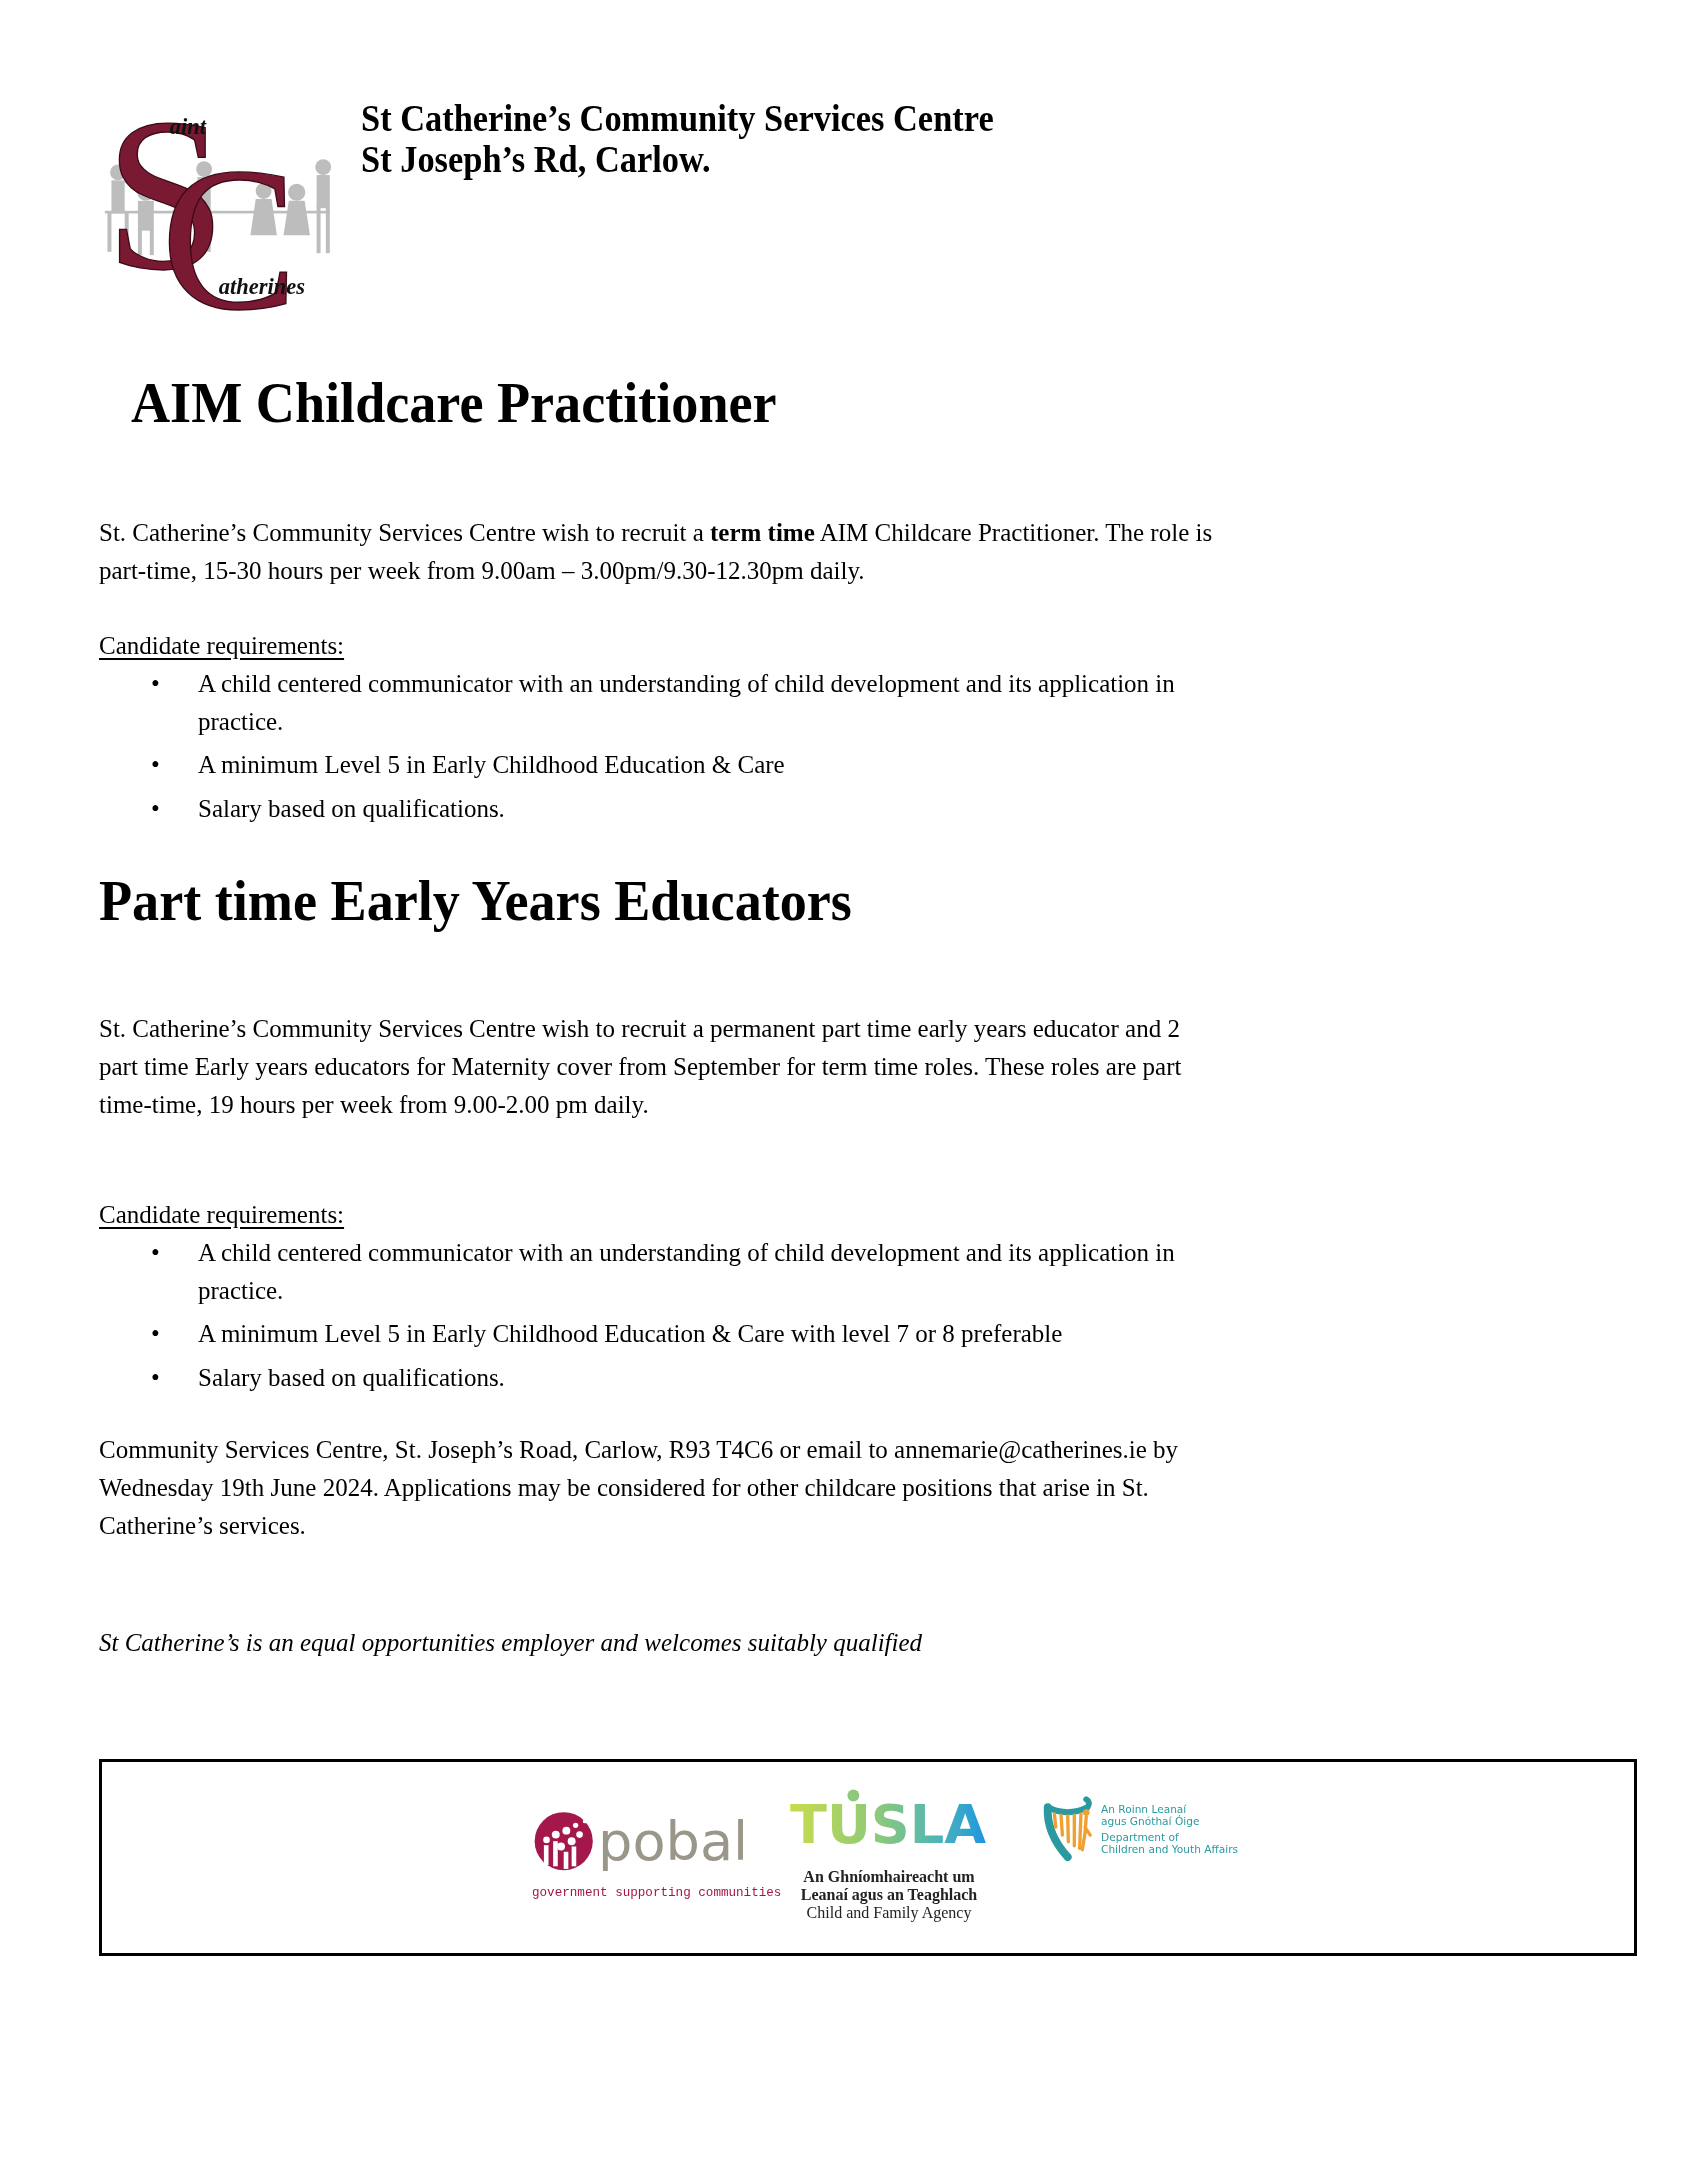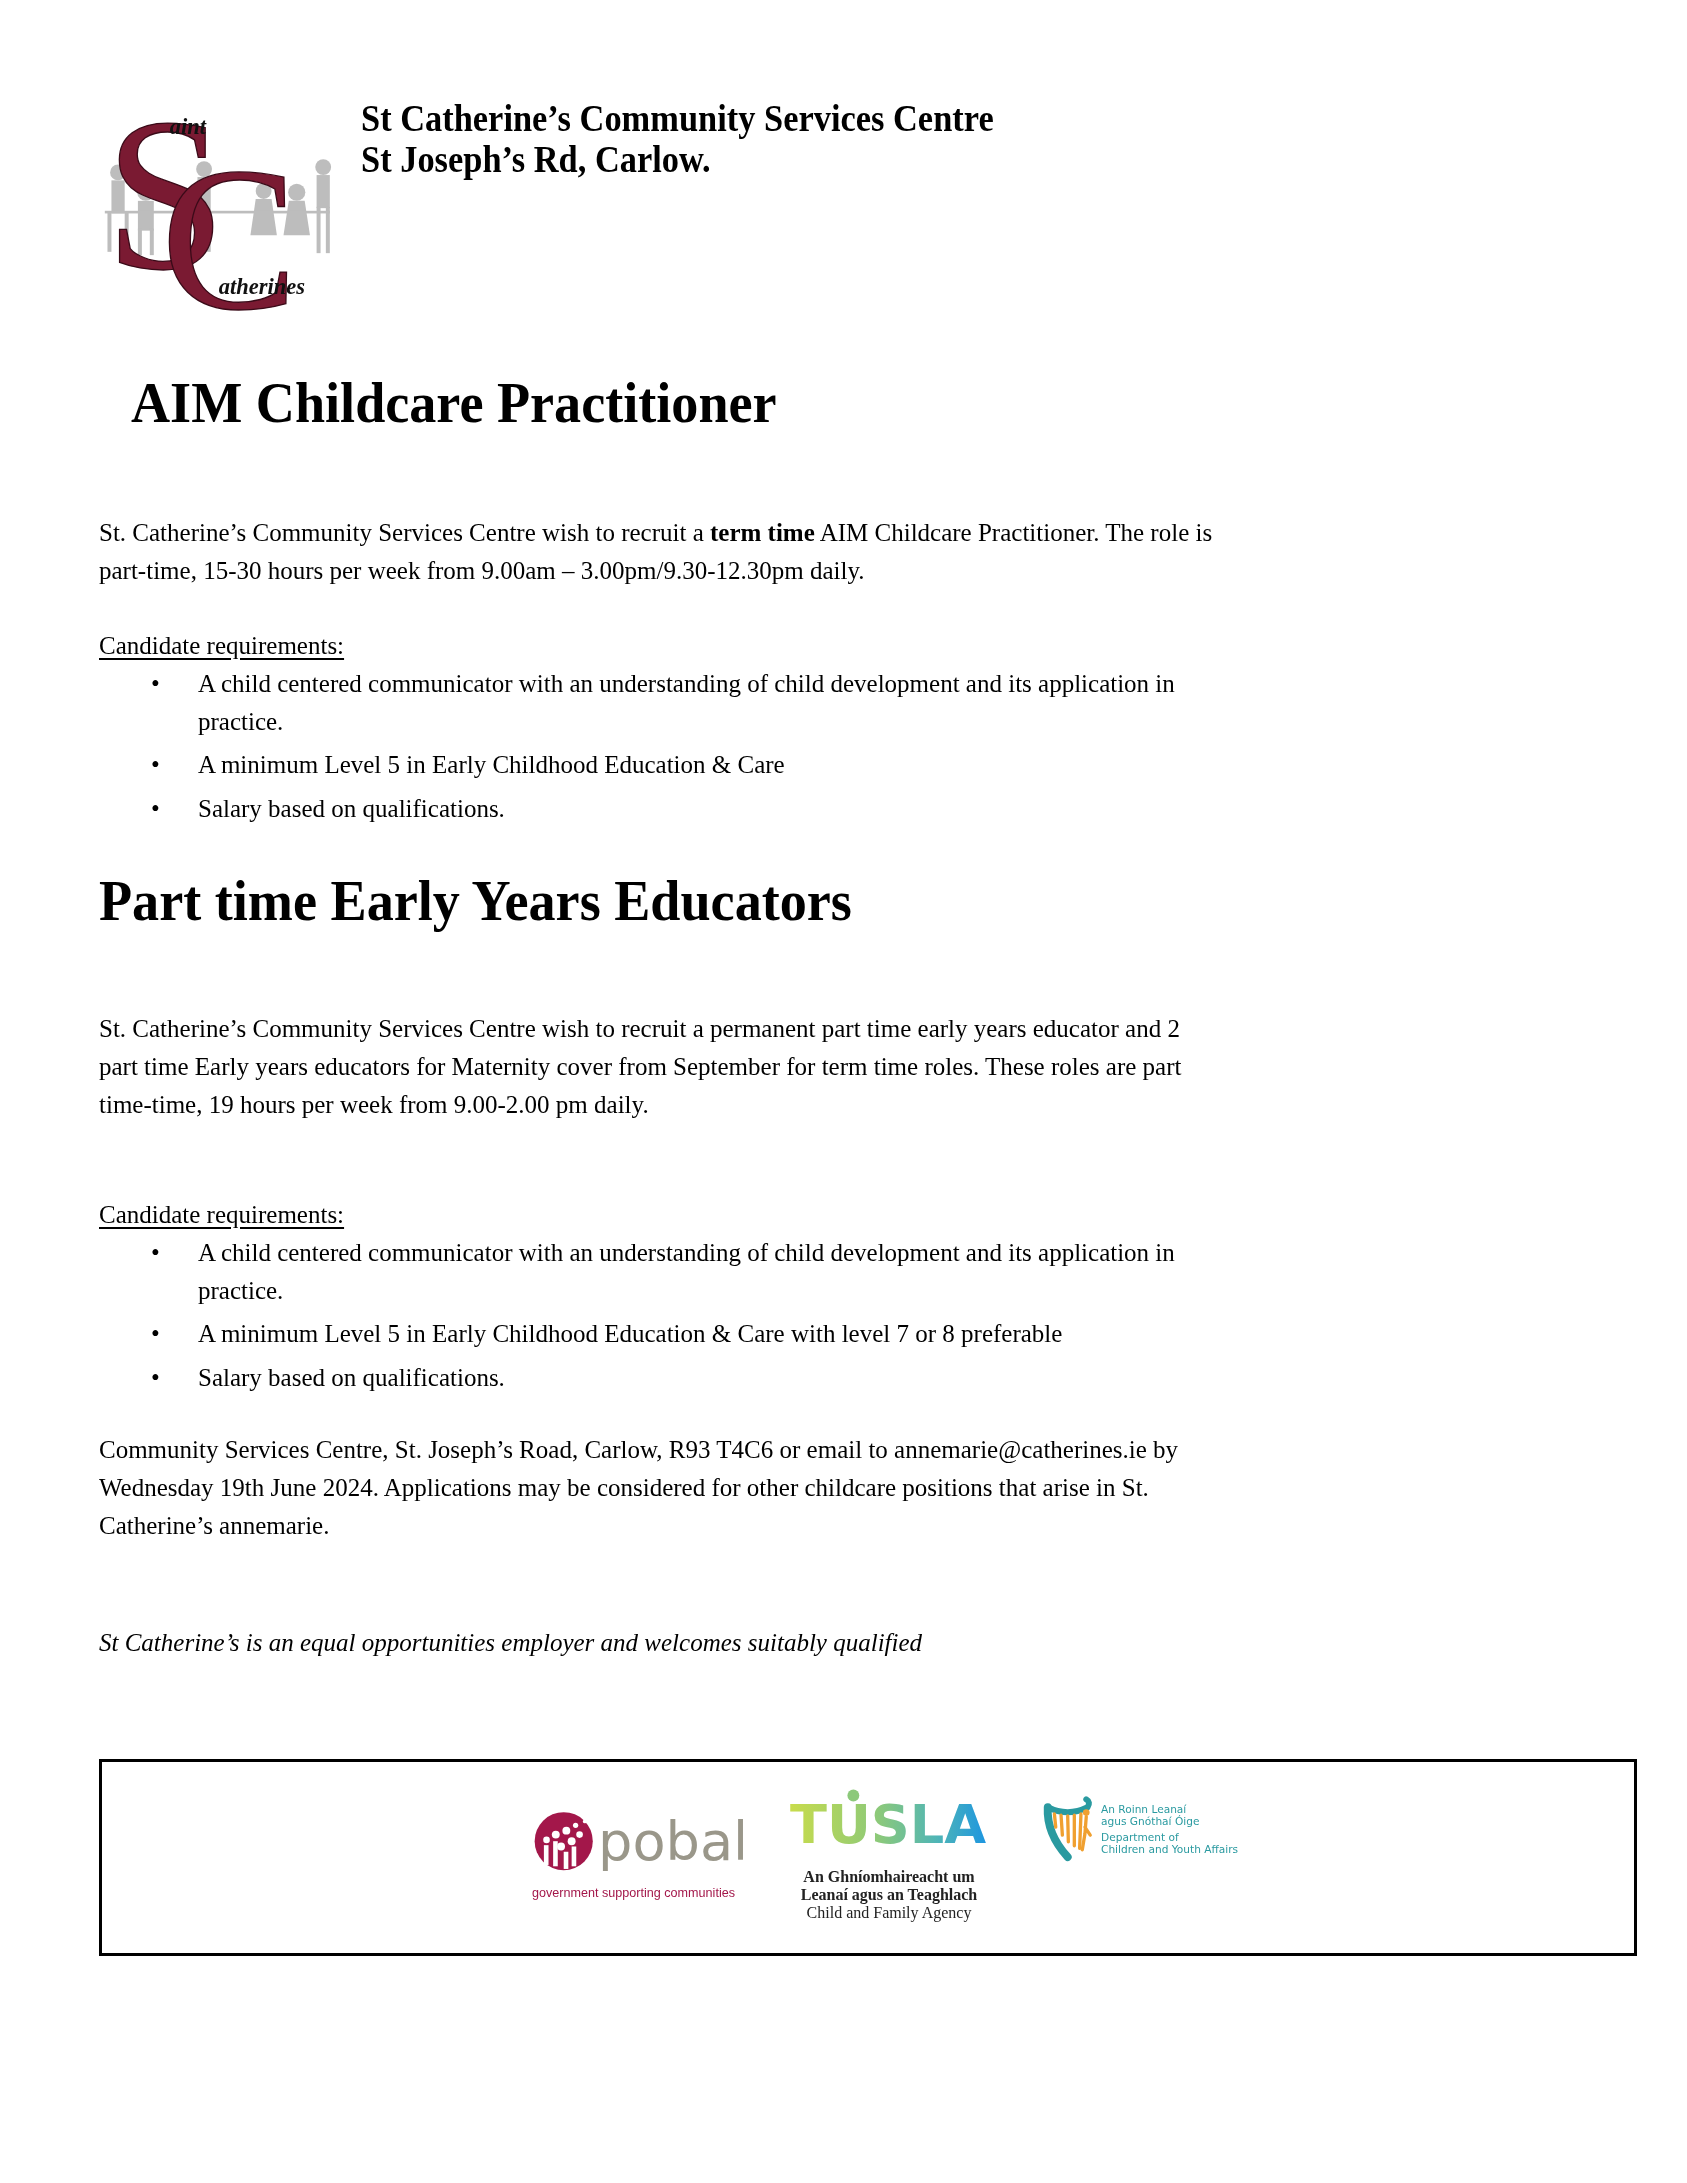--- a/index.html
+++ b/index.html
@@ -125,7 +125,7 @@
 <div class="abs para" style="top:1431px;">
   <span class="line">Community Services Centre, St. Joseph’s Road, Carlow, R93 T4C6 or email to annemarie@catherines.ie by</span>
   <span class="line">Wednesday 19th June 2024. Applications may be considered for other childcare positions that arise in St.</span>
-  <span class="line">Catherine’s annemarie.</span>
+  <span class="line">Catherine’s services.</span>
 </div>
 
 <div class="abs para italic" style="top:1624px;">

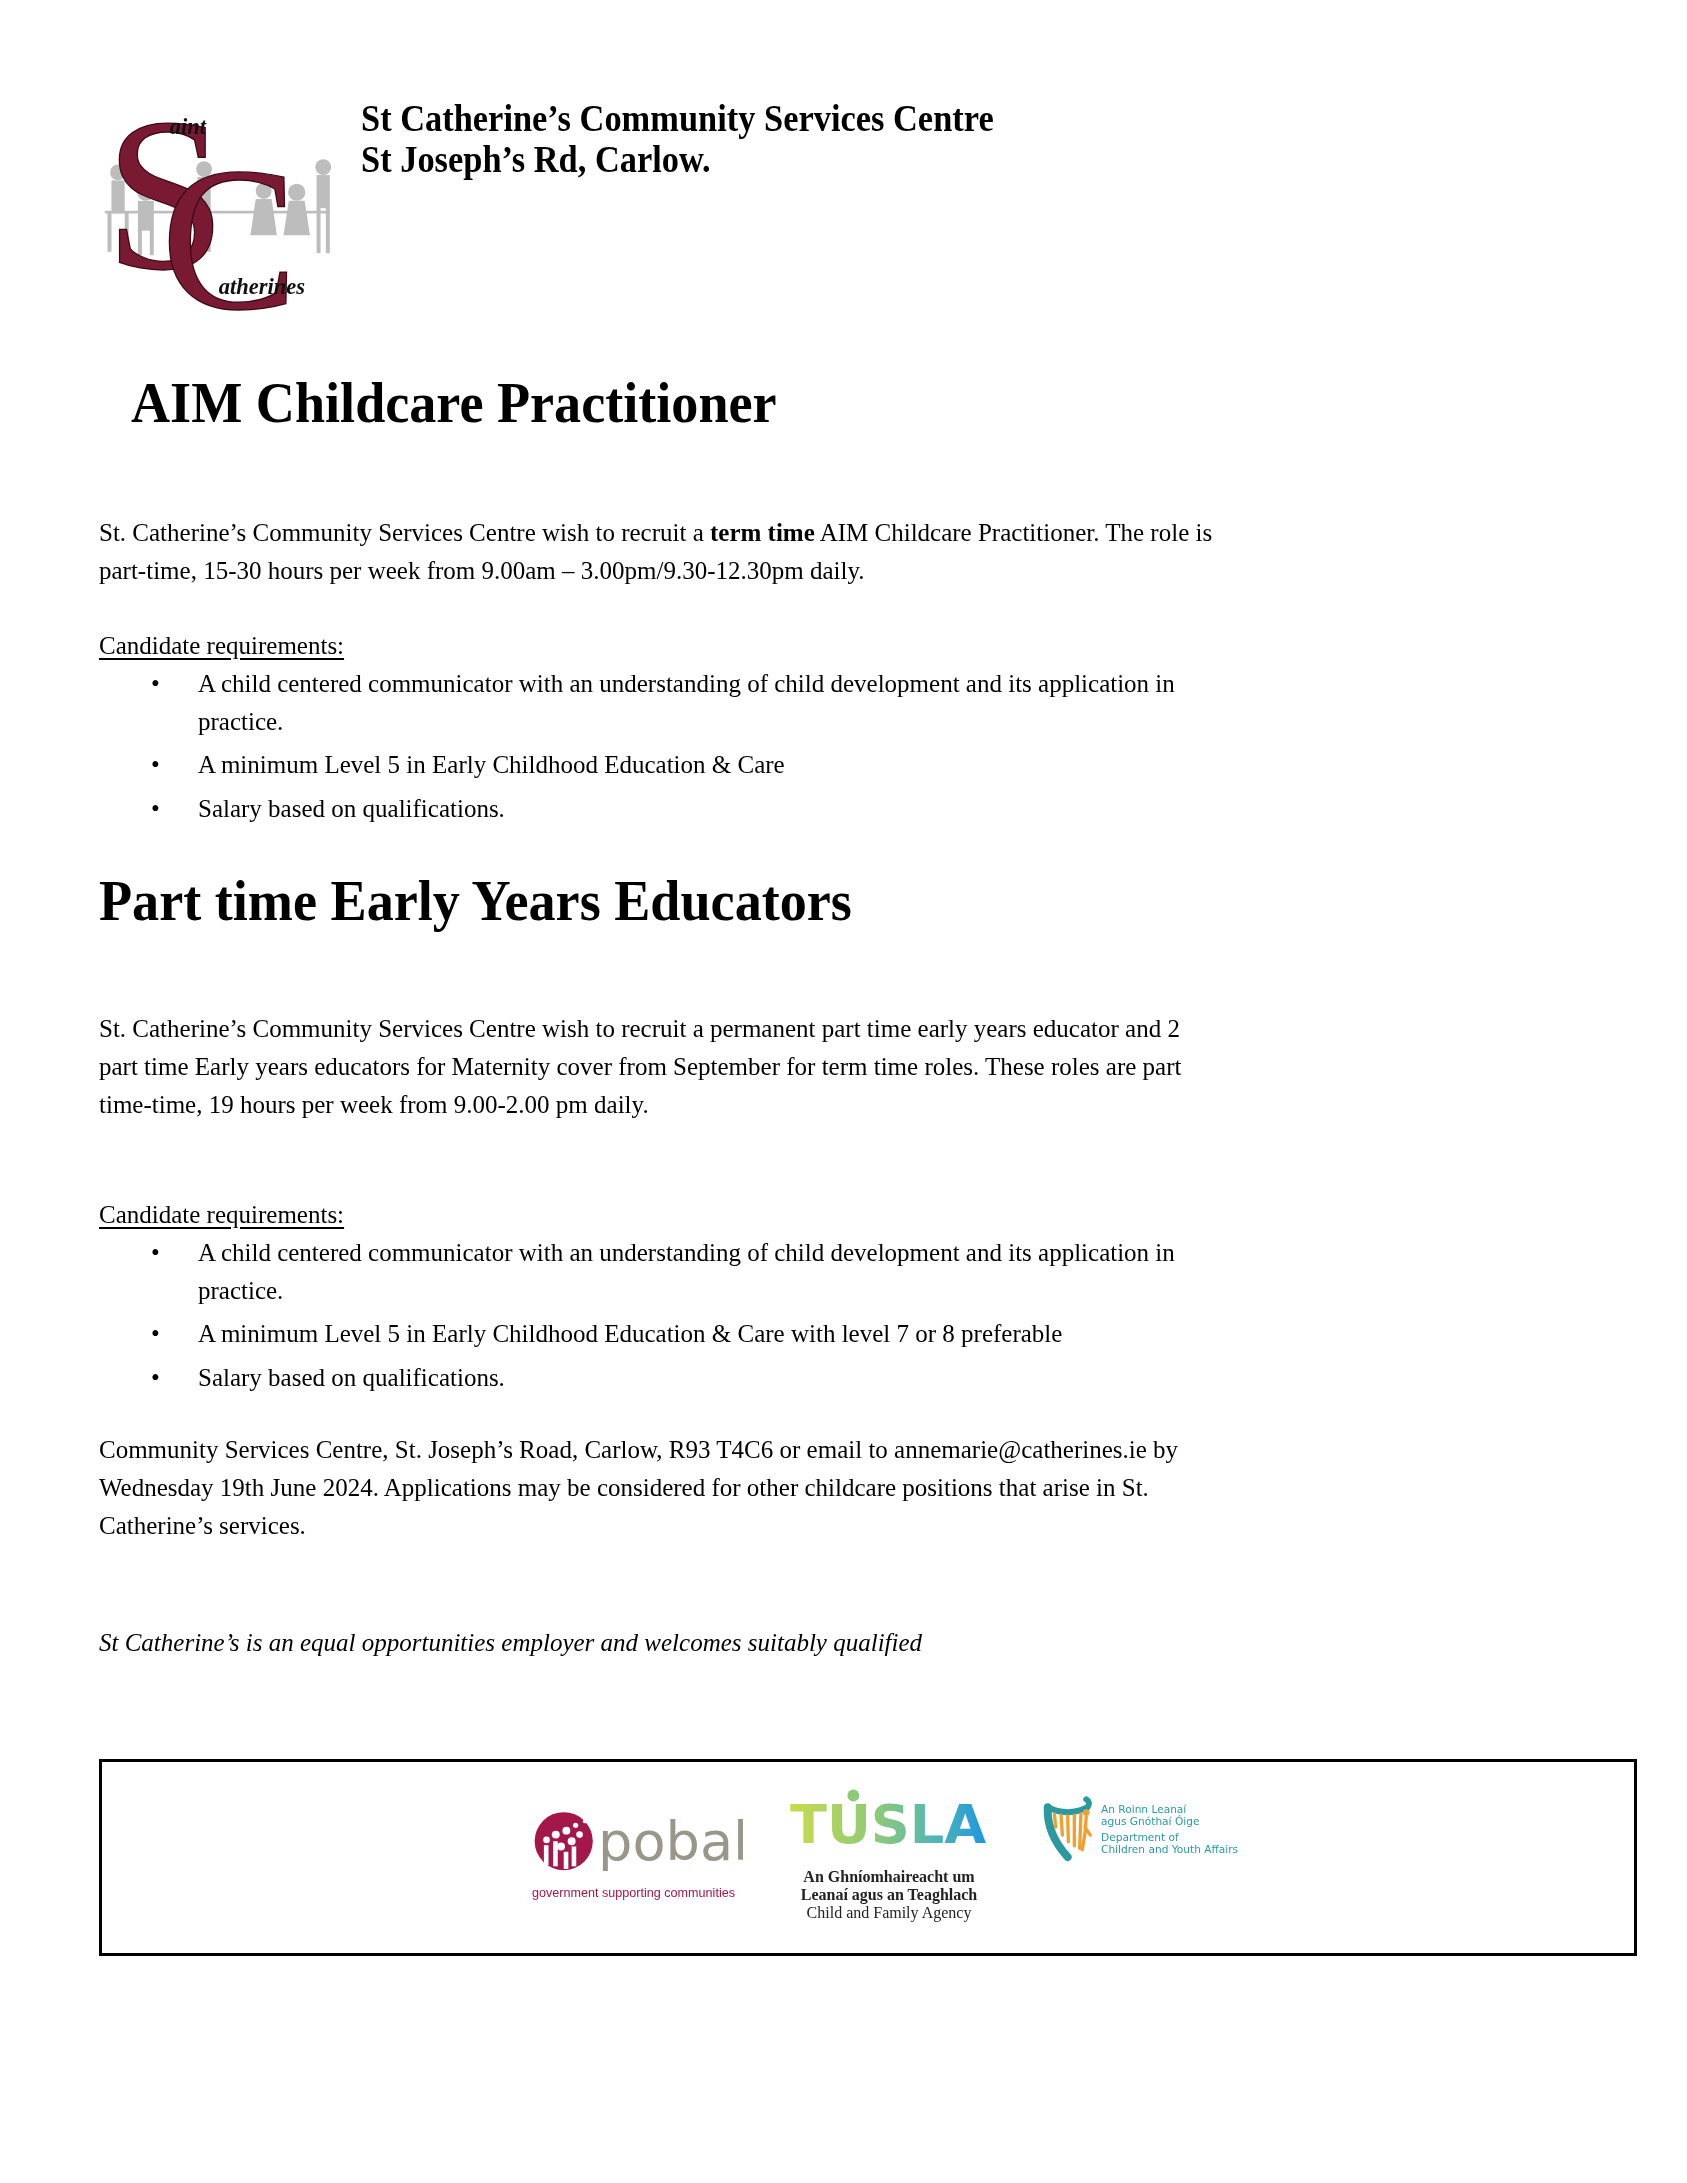--- a/index.html
+++ b/index.html
@@ -153,7 +153,7 @@
       </g>
       <text x="100" y="78" font-family="DejaVu Sans, sans-serif" font-size="82" fill="#9a978a">pobal</text>
     </svg>
-    <div style="font-family:Liberation Sans, sans-serif;font-size:12.6px;color:#a3174a;white-space:nowrap;margin-top:2.6px;">government supporting communities</div>
+    <div style="font-family:Liberation Mono, monospace;font-size:12.6px;color:#a3174a;white-space:nowrap;margin-top:2.6px;">government supporting communities</div>
   </div>
 
   <div class="partner tusla">

